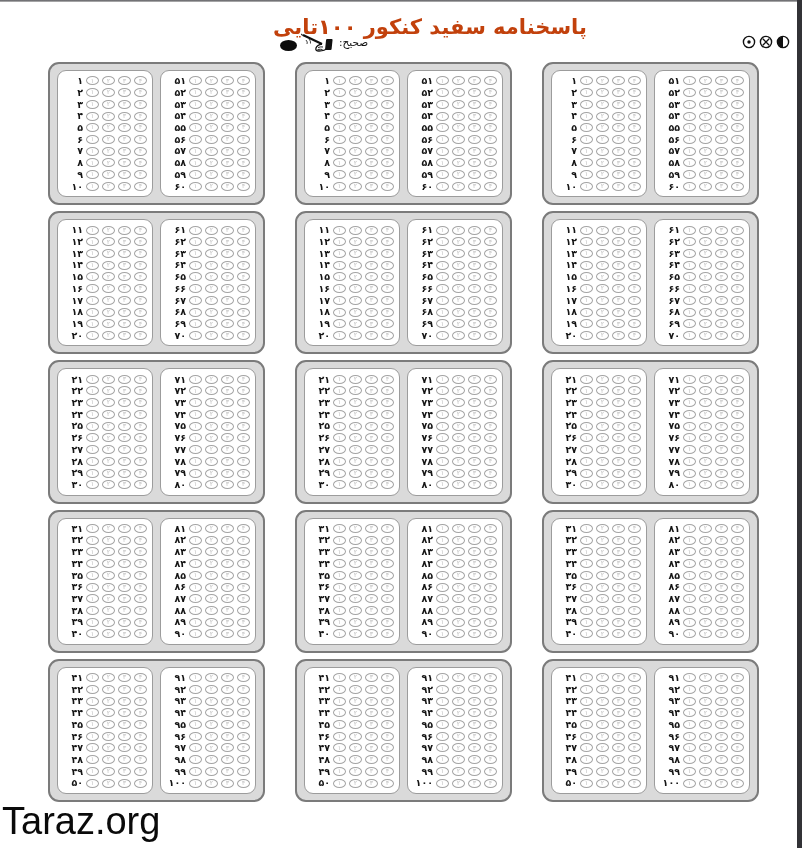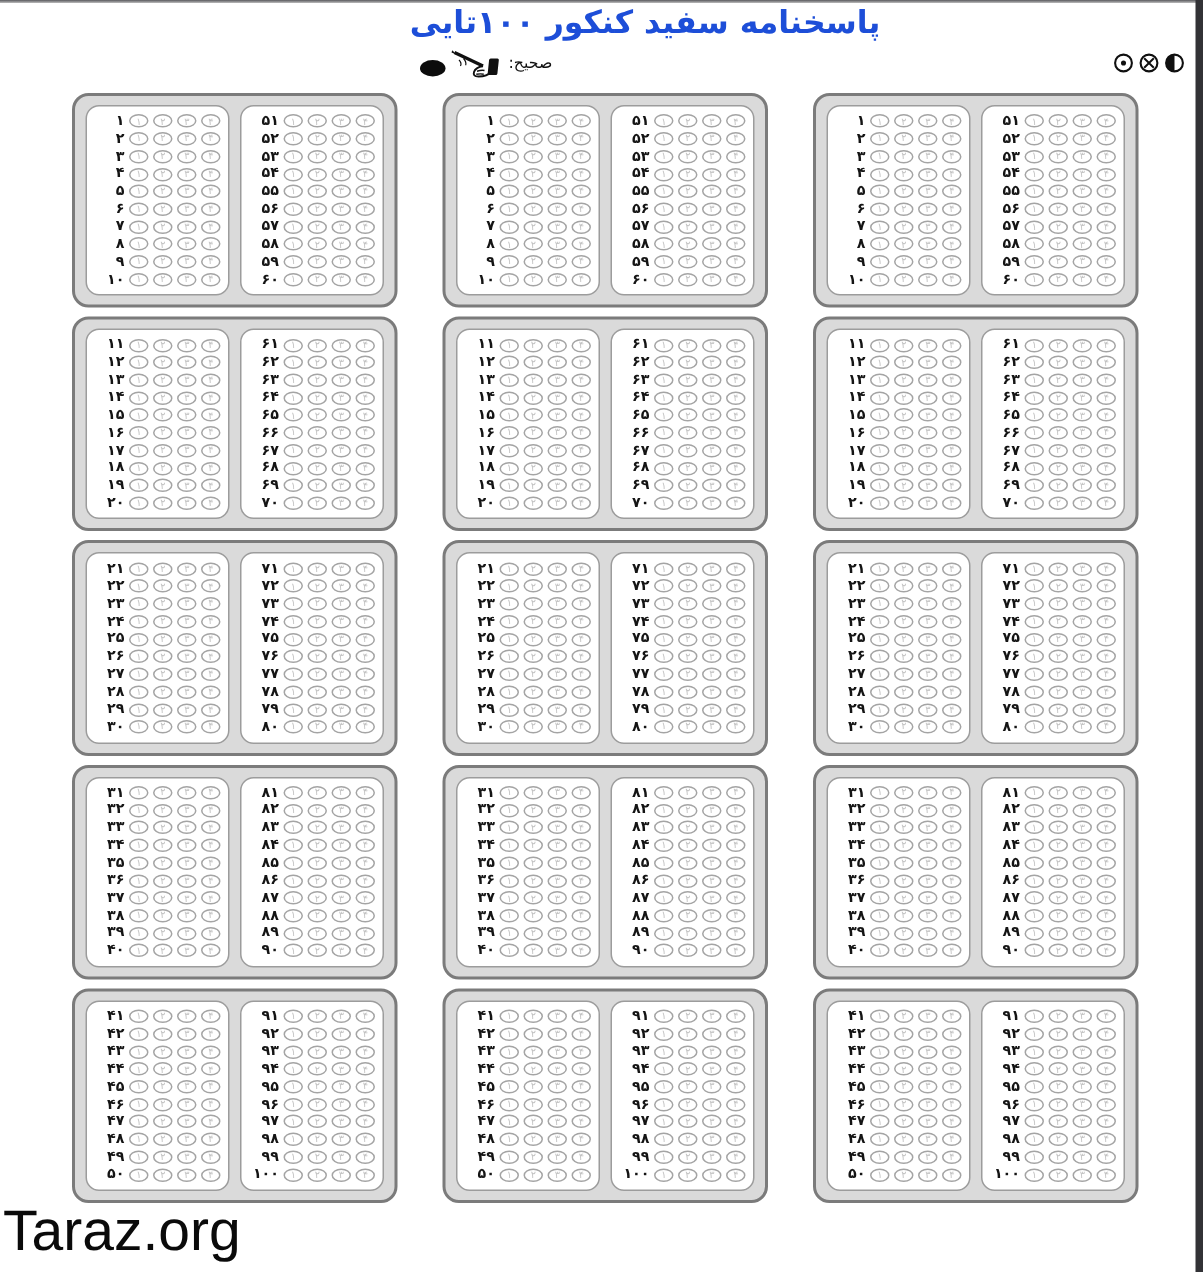--- a/index.html
+++ b/index.html
@@ -14,8 +14,8 @@
 
   
   .title{
-    position:absolute;top:3px;left:110px;width:640px;text-align:center;
-    direction:rtl;font-size:21px;font-weight:bold;color:#1d4ed8;letter-spacing:0;
+    position:absolute;top:15px;left:110px;width:640px;text-align:center;
+    direction:rtl;font-size:21px;font-weight:bold;color:#c2410c;letter-spacing:0;
   }
   .guide-row{
     position:absolute;top:31px;left:280px;right:12px;height:22px;

